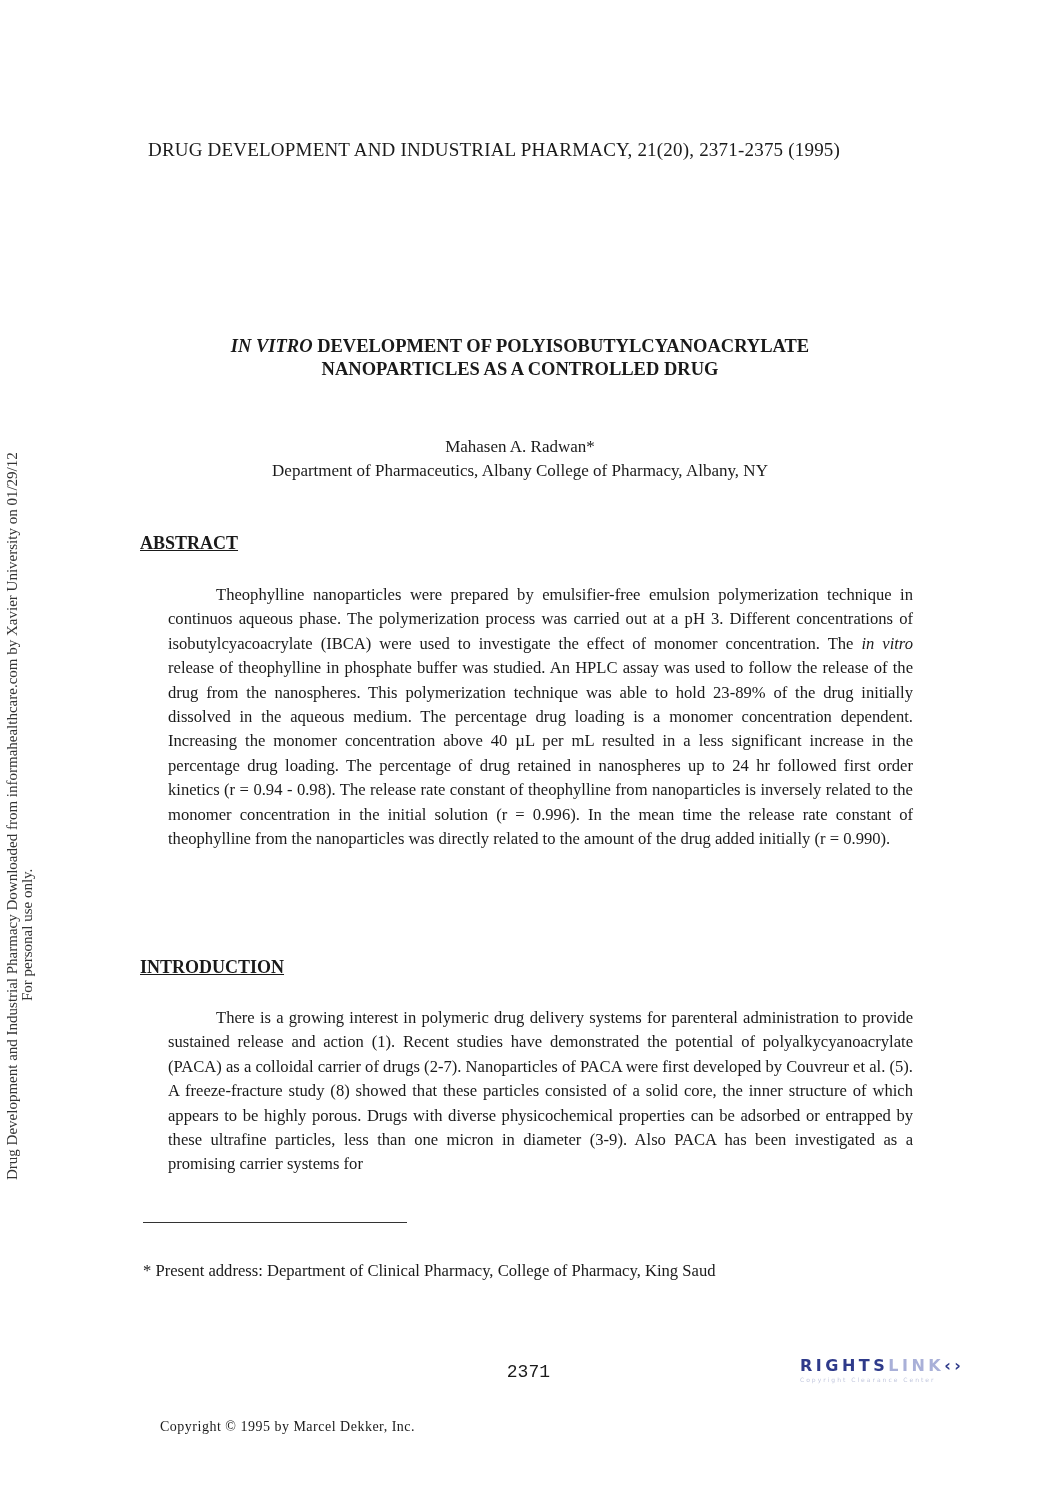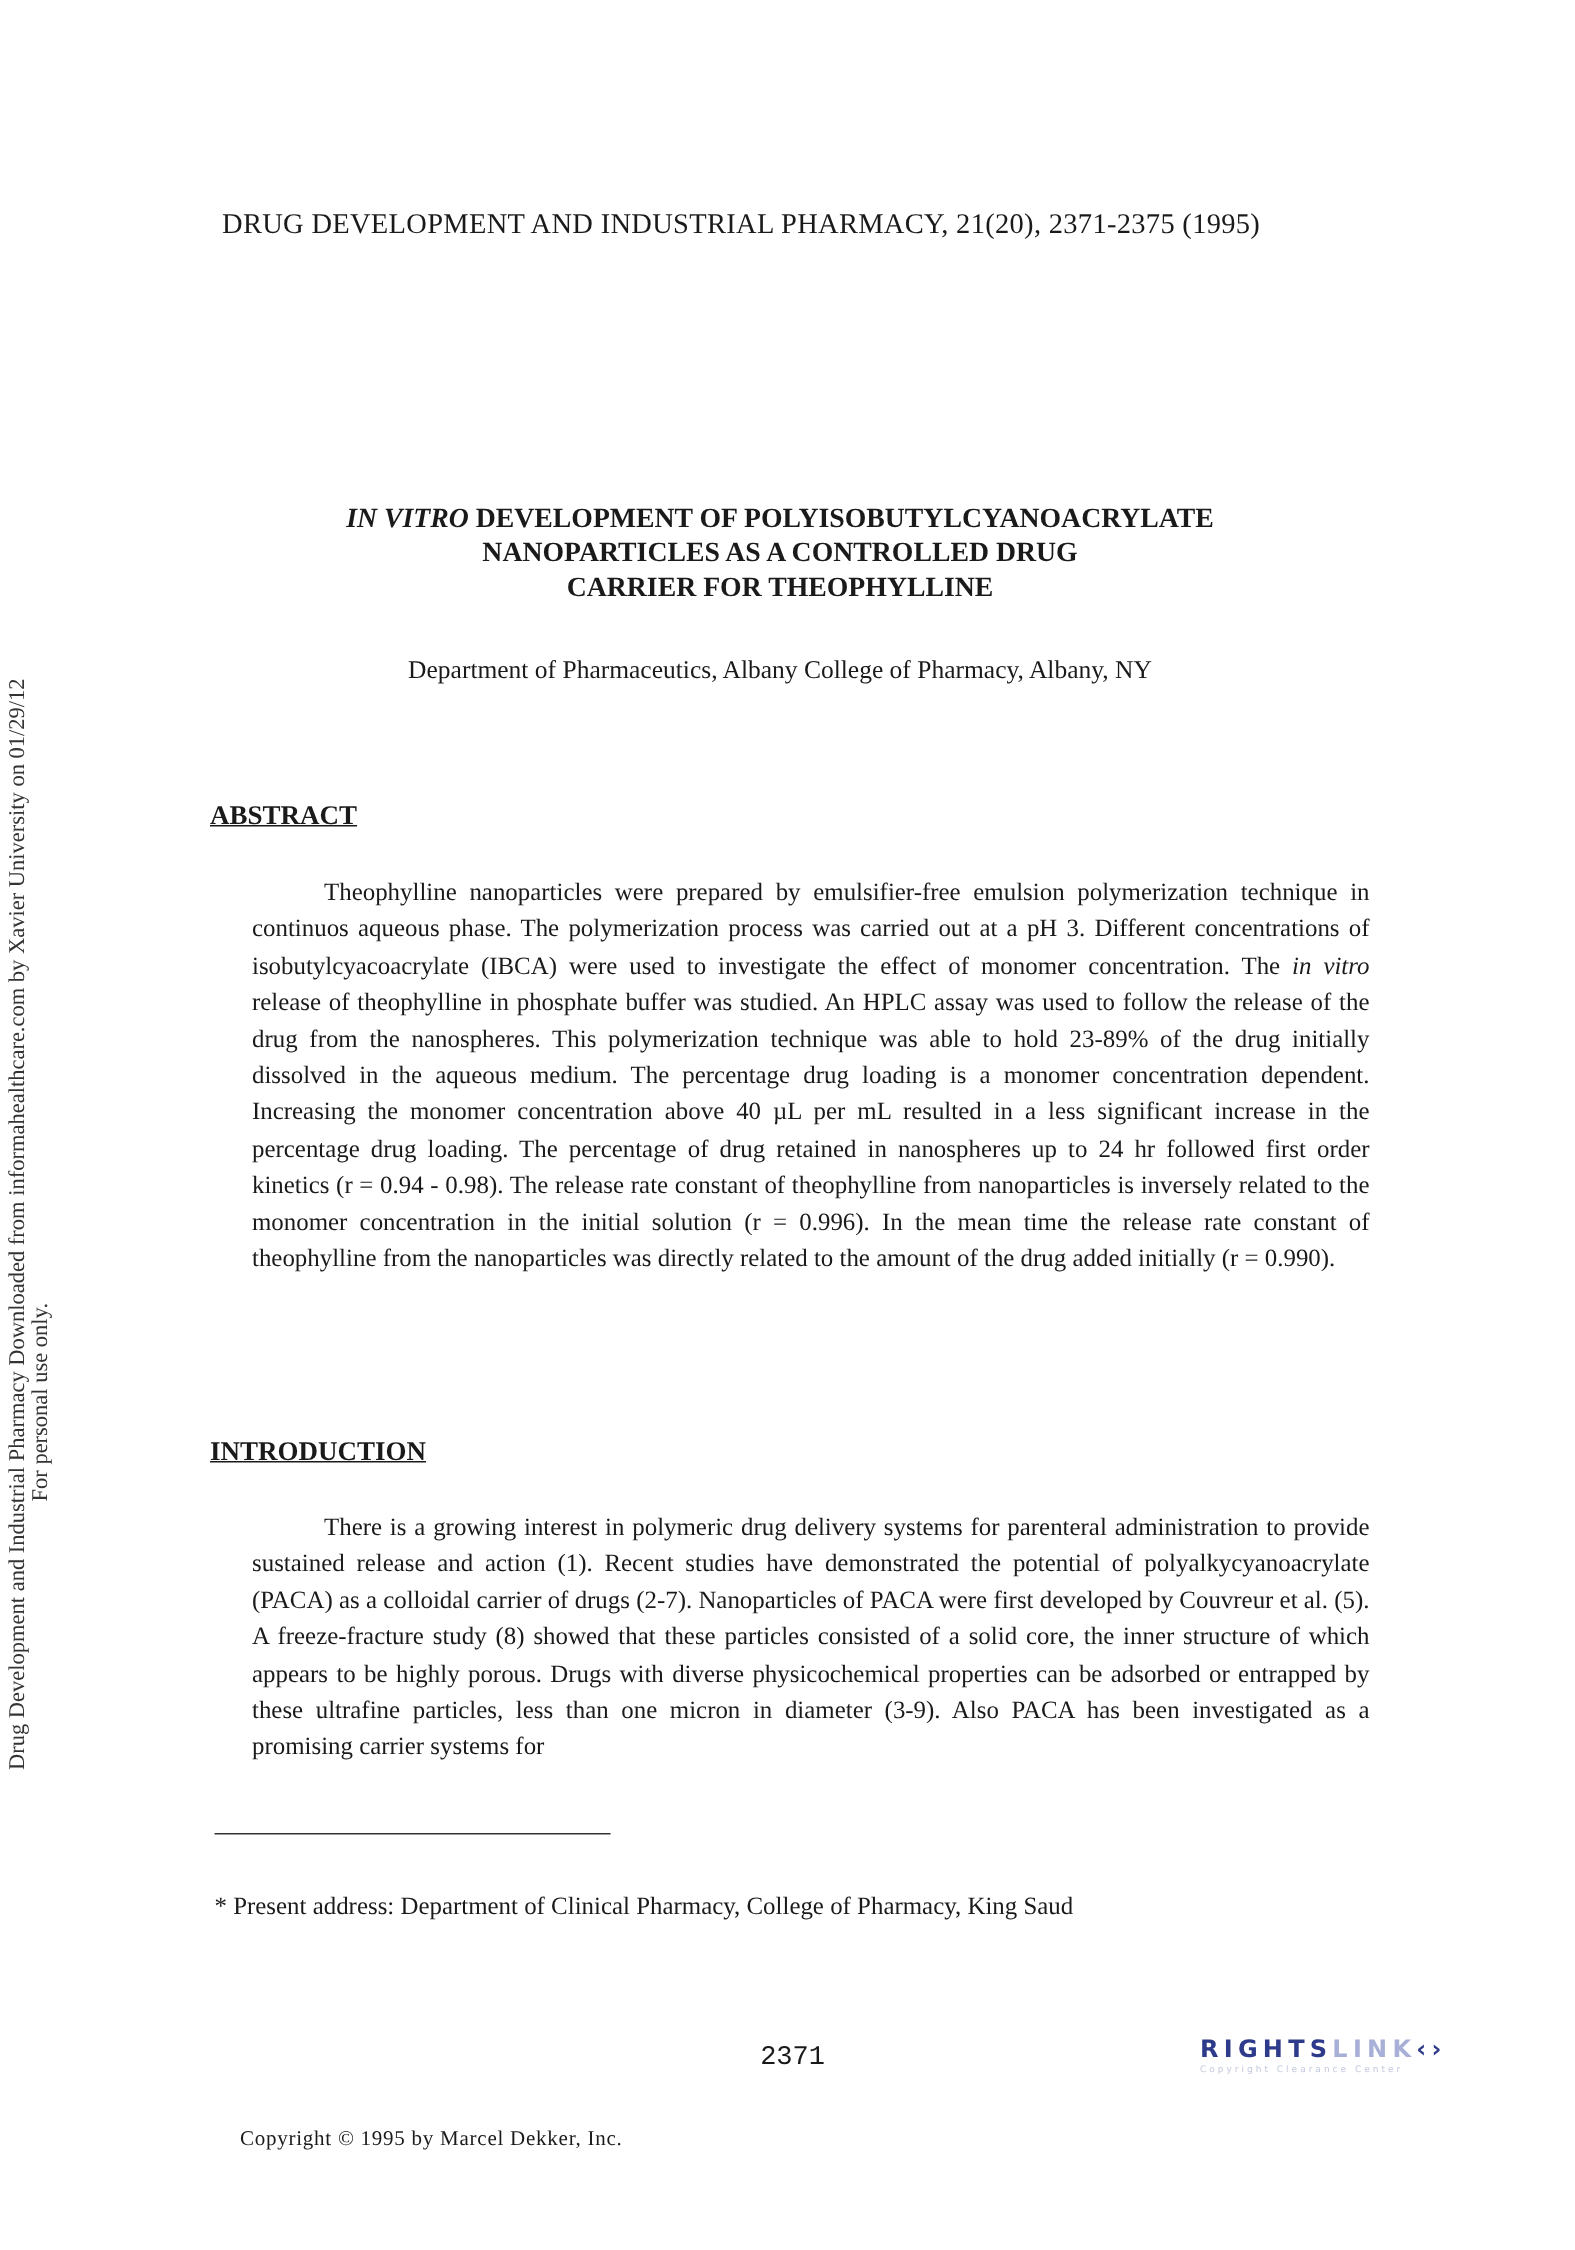--- a/index.html
+++ b/index.html
@@ -61,7 +61,6 @@
 <div class="abs title">
   <div><i>IN VITRO</i><span> DEVELOPMENT OF POLYISOBUTYLCYANOACRYLATE</span></div>
   <div>NANOPARTICLES AS A CONTROLLED DRUG</div>
-  <div>CARRIER FOR THEOPHYLLINE</div>
 </div>
 
 <div class="abs author">

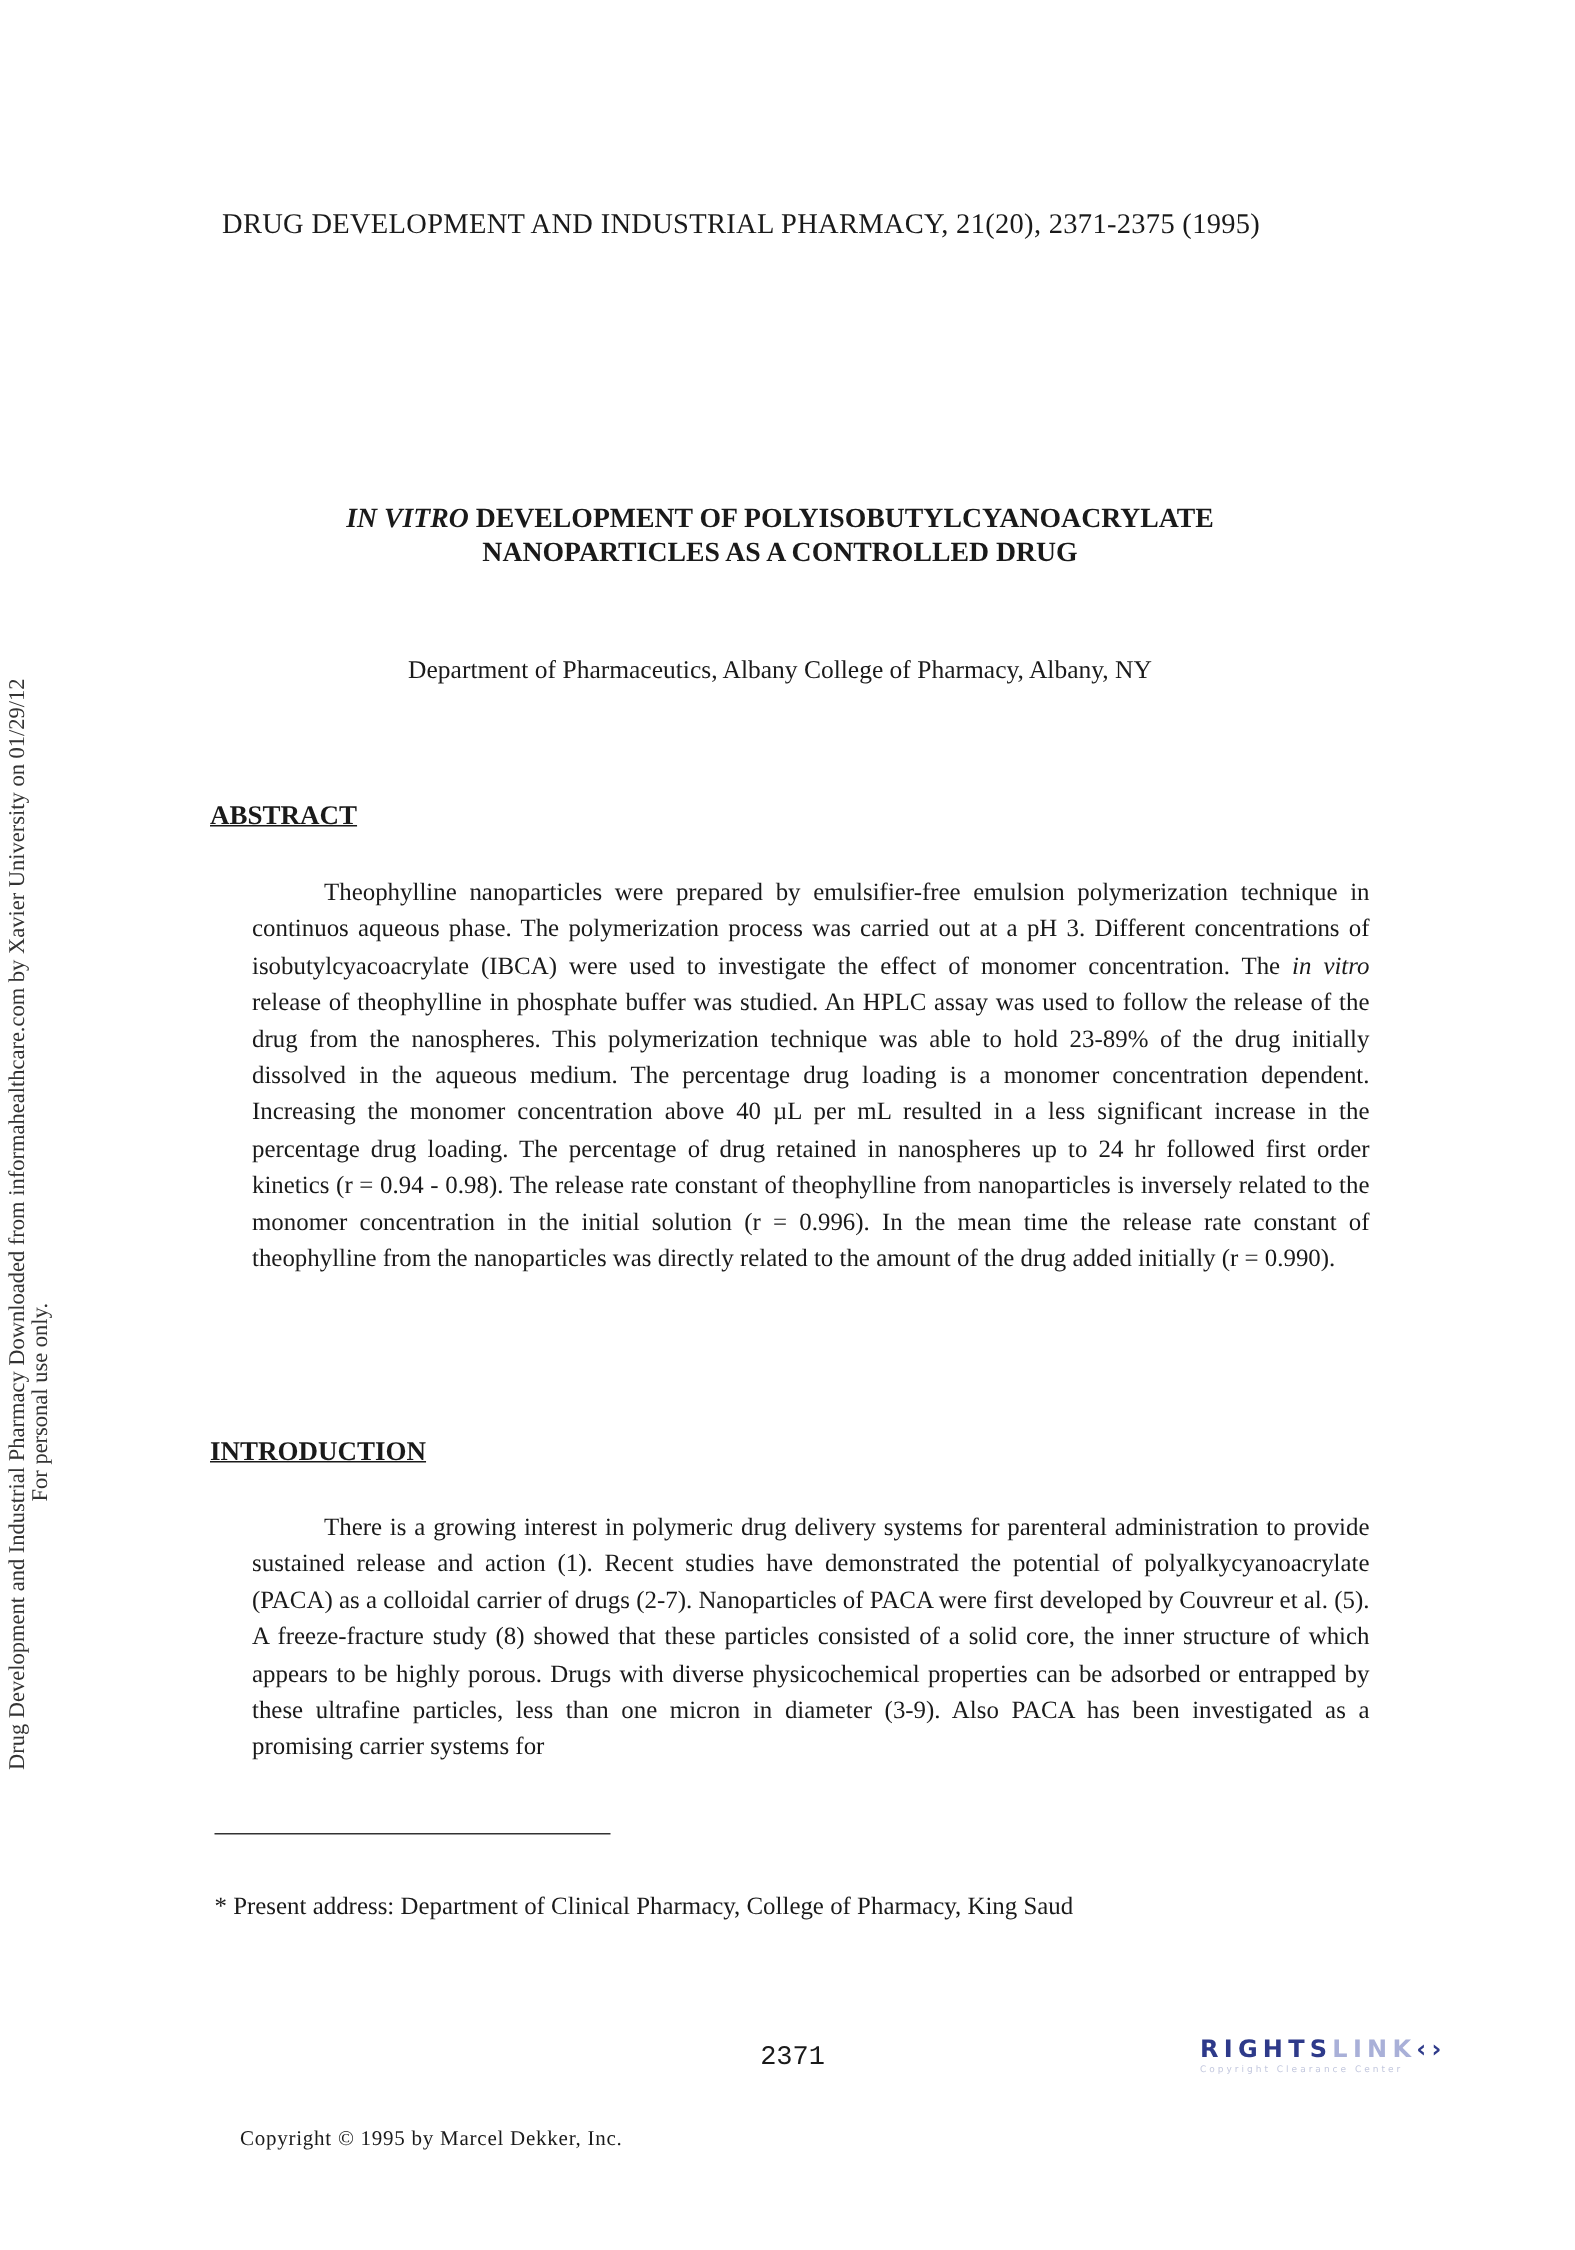--- a/index.html
+++ b/index.html
@@ -64,6 +64,7 @@
 </div>
 
 <div class="abs author">
+  <div>Mahasen A. Radwan*</div>
   <div>Department of Pharmaceutics, Albany College of Pharmacy, Albany, NY</div>
 </div>
 

